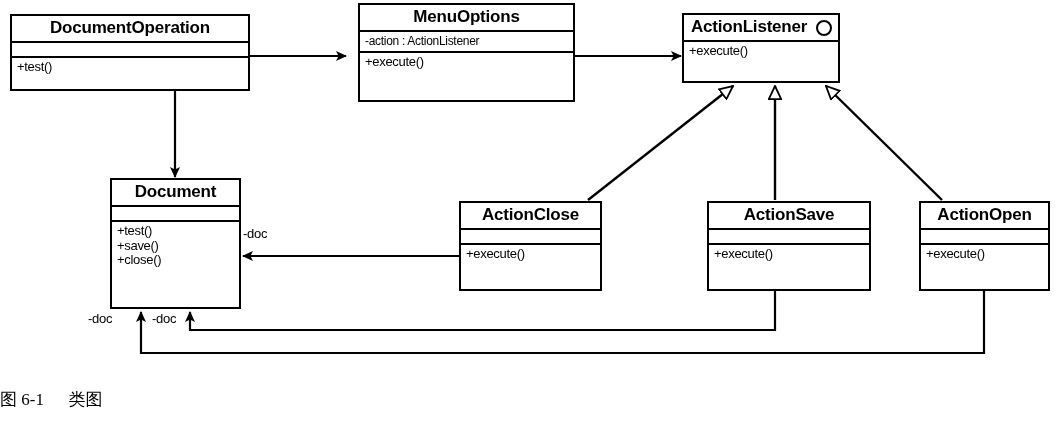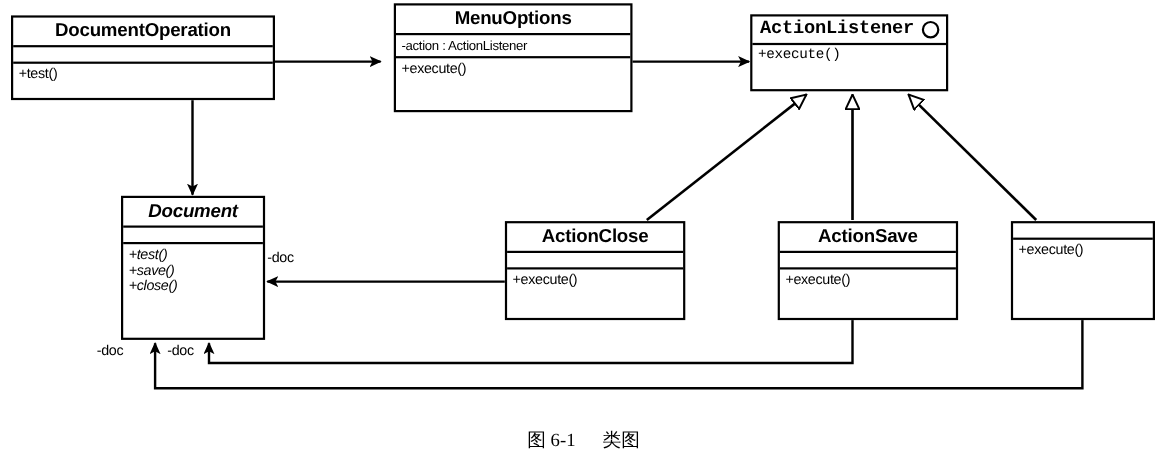--- a/index.html
+++ b/index.html
@@ -178,7 +178,7 @@
     </div>
   </div>
 
-  <div class="uml-class" style="left:682px; top:13px; width:180px; height:70px;font-family:Liberation Mono, monospace;">
+  <div class="uml-class" style="left:682px; top:13px; width:158px; height:70px;">
     <div class="compartment-name with-lollipop">
       <span>ActionListener</span>
       <span class="lollipop"></span>

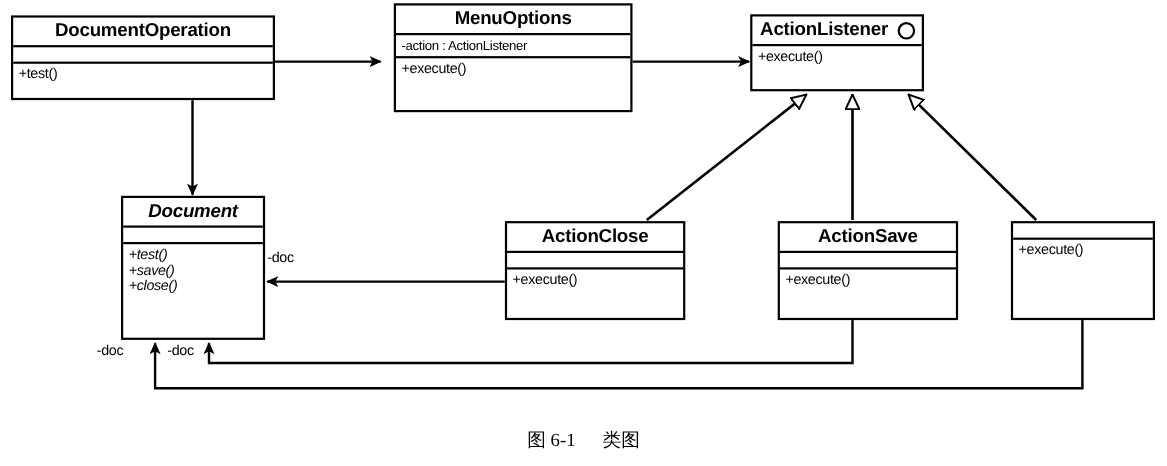--- a/index.html
+++ b/index.html
@@ -188,7 +188,7 @@
     </div>
   </div>
 
-  <div class="uml-class" style="left:110px; top:178px; width:131px; height:131px;font-style:italic;">
+  <div class="uml-class" style="left:110px; top:178px; width:131px; height:131px;">
     <div class="compartment-name">Document</div>
     <div class="compartment-attrs empty"></div>
     <div class="compartment-ops">

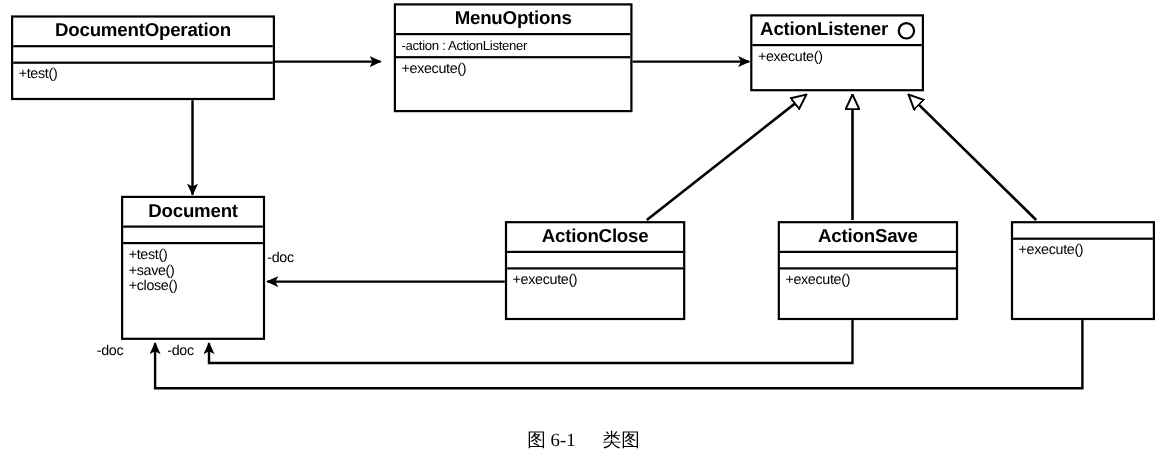--- a/index.html
+++ b/index.html
@@ -198,7 +198,7 @@
     </div>
   </div>
 
-  <div class="uml-class" style="left:459px; top:201px; width:164px; height:90px;">
+  <div class="uml-class" style="left:459px; top:201px; width:143px; height:90px;">
     <div class="compartment-name">ActionClose</div>
     <div class="compartment-attrs empty"></div>
     <div class="compartment-ops">

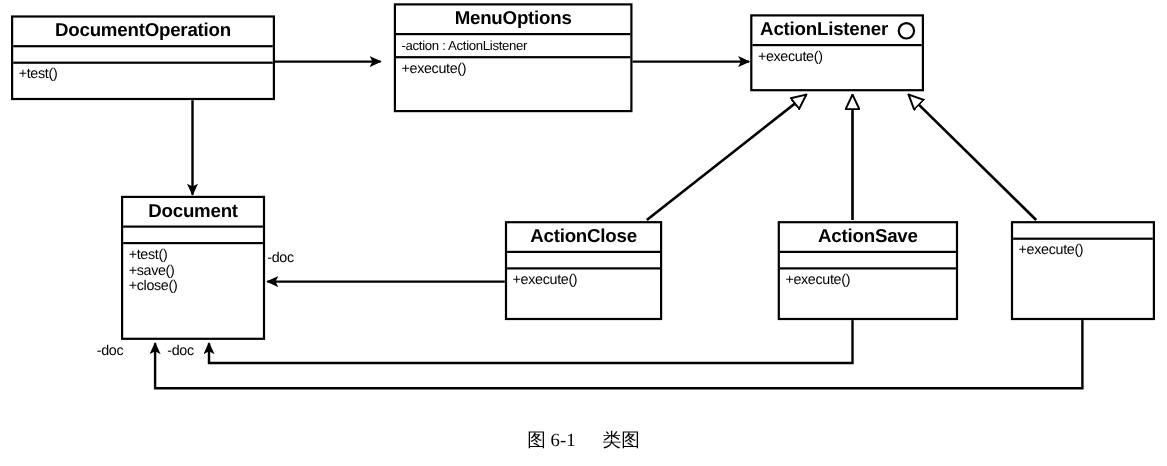--- a/index.html
+++ b/index.html
@@ -215,6 +215,7 @@
   </div>
 
   <div class="uml-class" style="left:919px; top:201px; width:131px; height:90px;">
+    <div class="compartment-name">ActionOpen</div>
     <div class="compartment-attrs empty"></div>
     <div class="compartment-ops">
       <div class="op-line">+execute()</div>

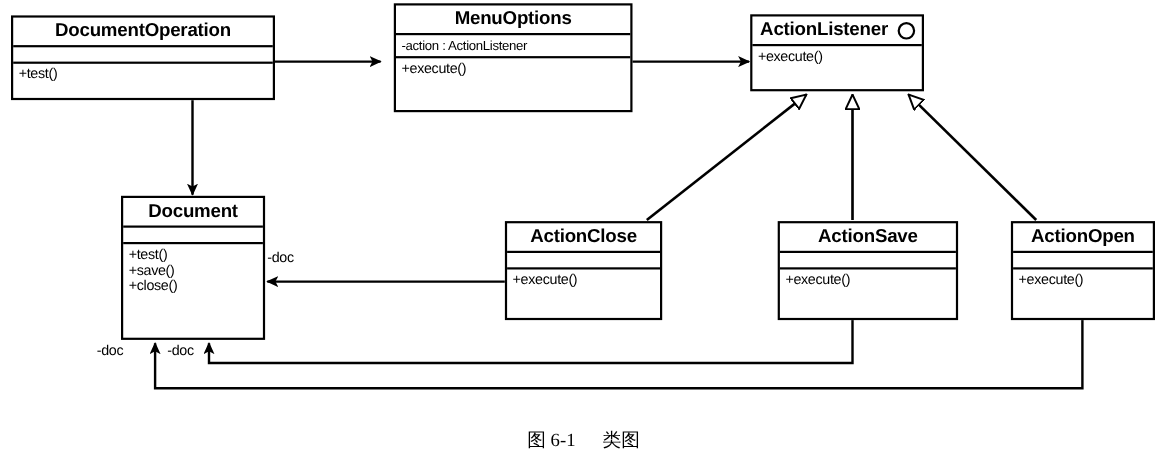--- a/index.html
+++ b/index.html
@@ -100,7 +100,6 @@
     left: 0;
     right: 0;
     top: 388px;
-    text-align: center;
     font-family: "Liberation Serif", serif;
     font-size: 17px;
     color: #000000;

